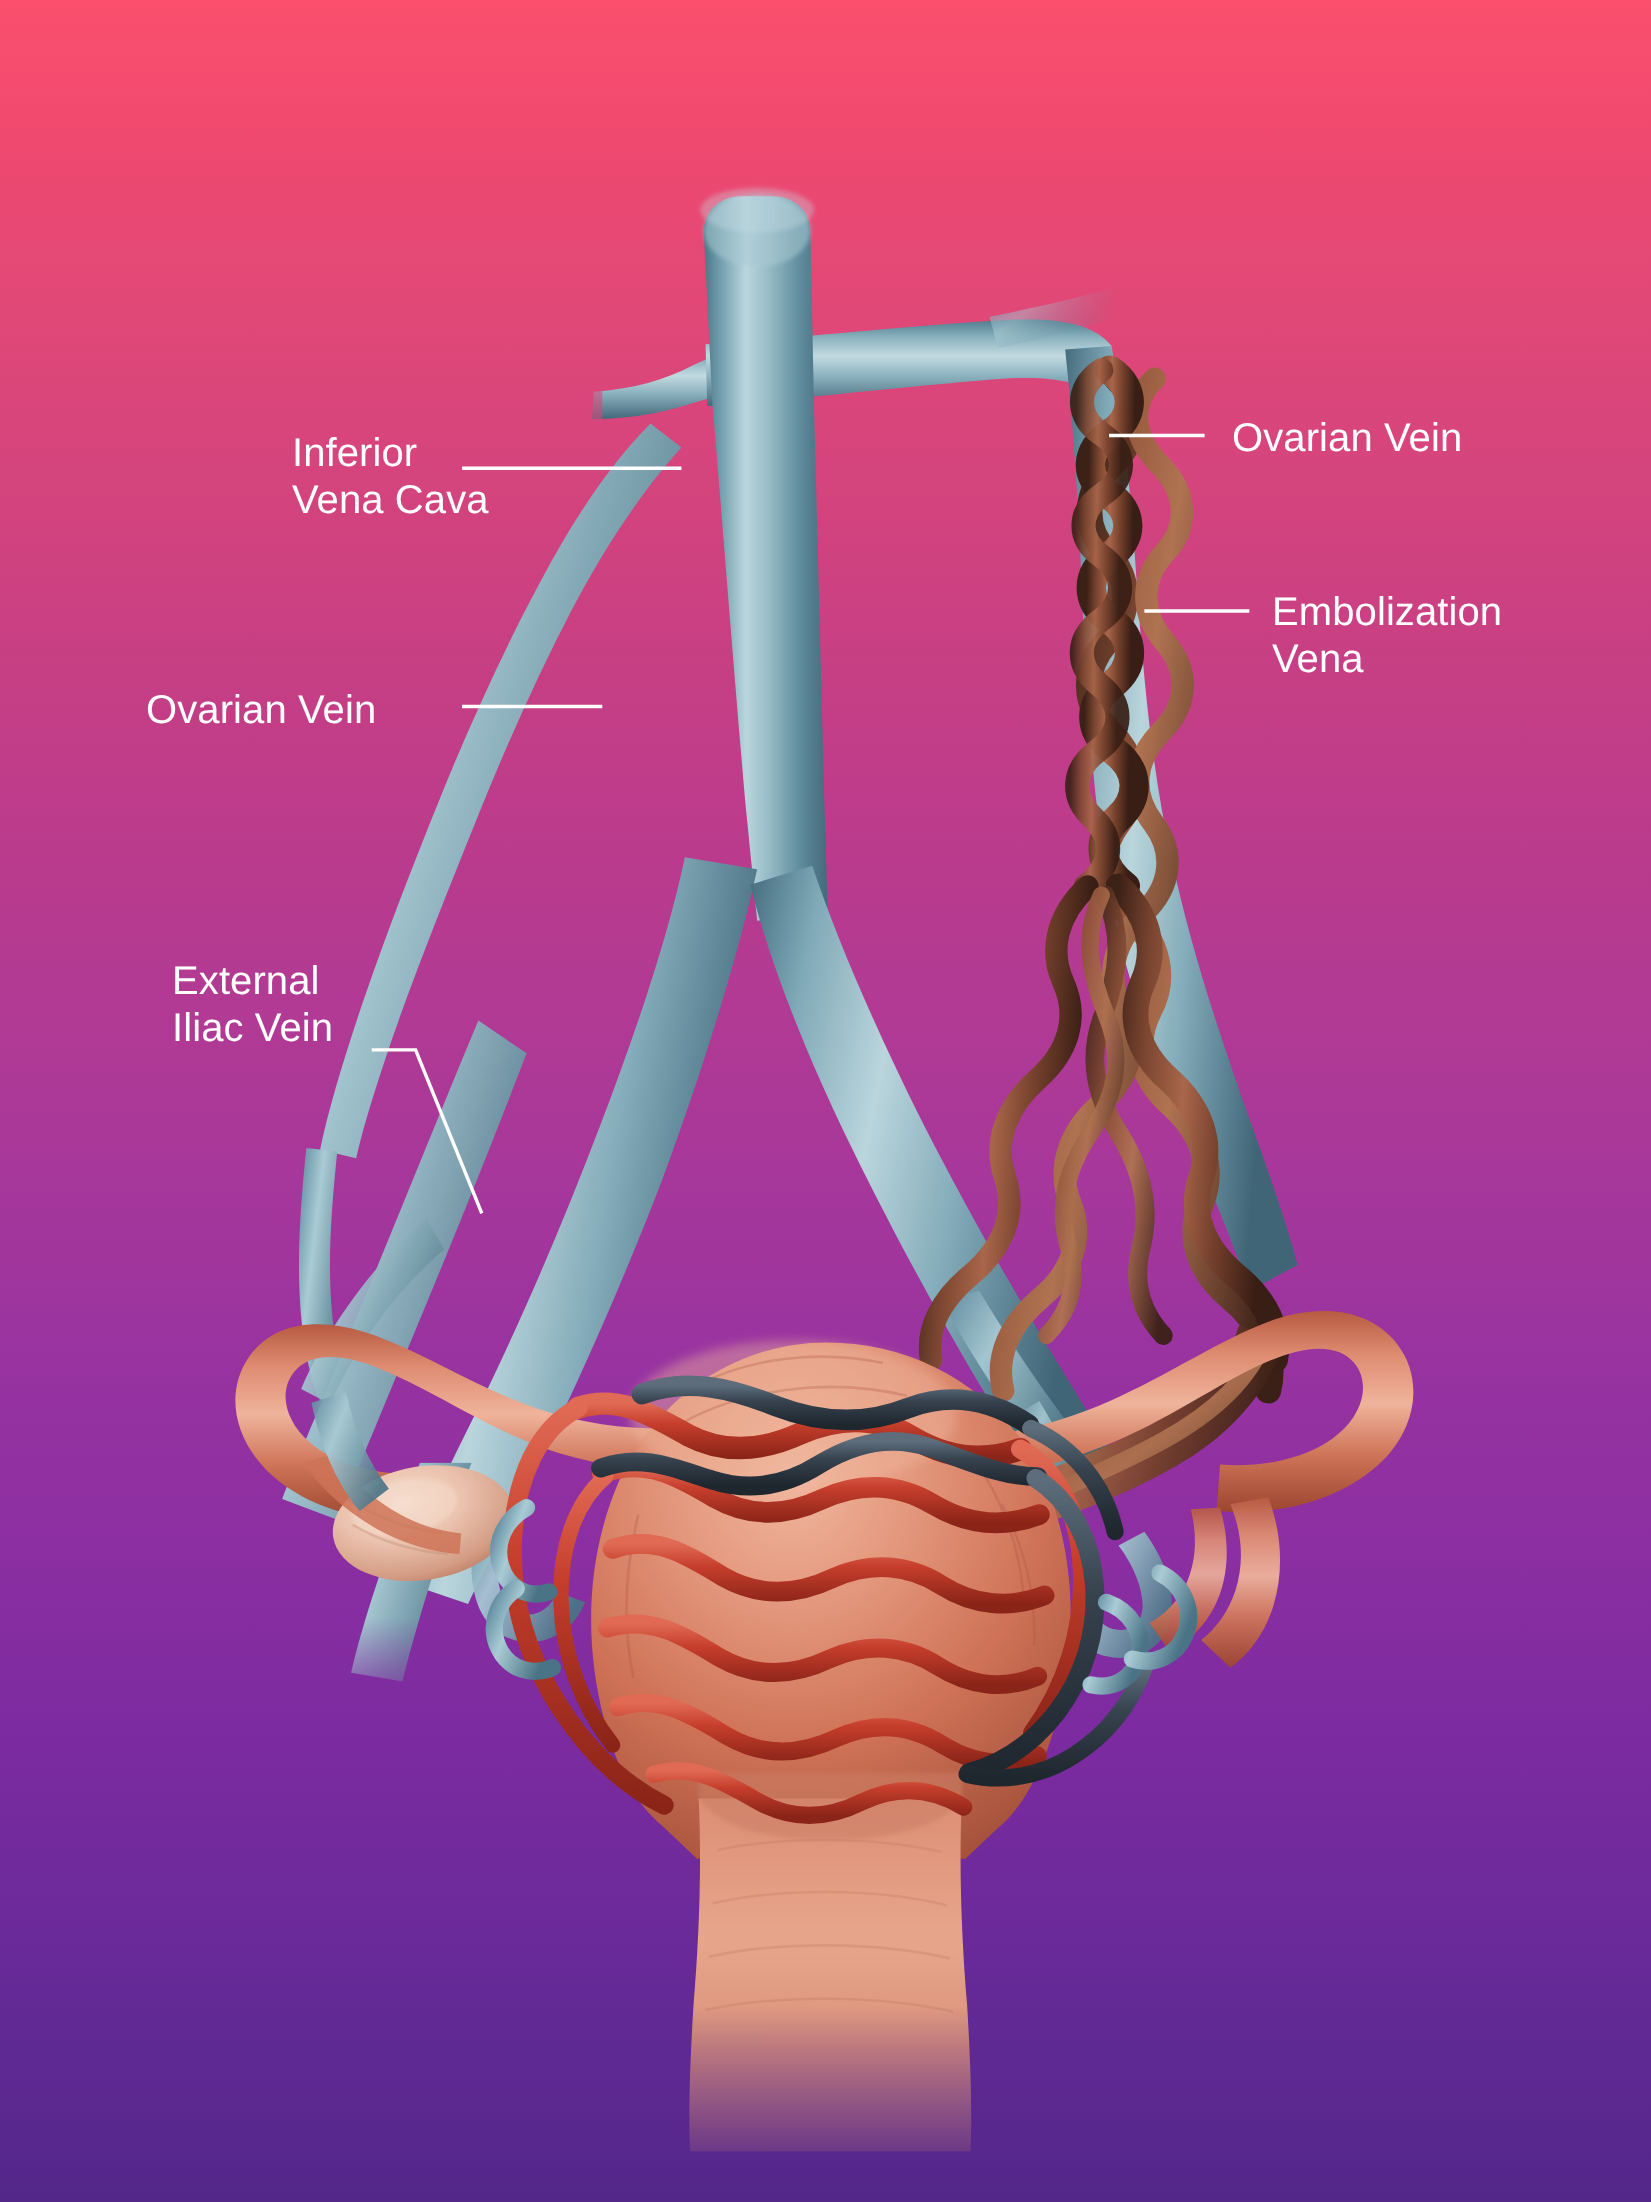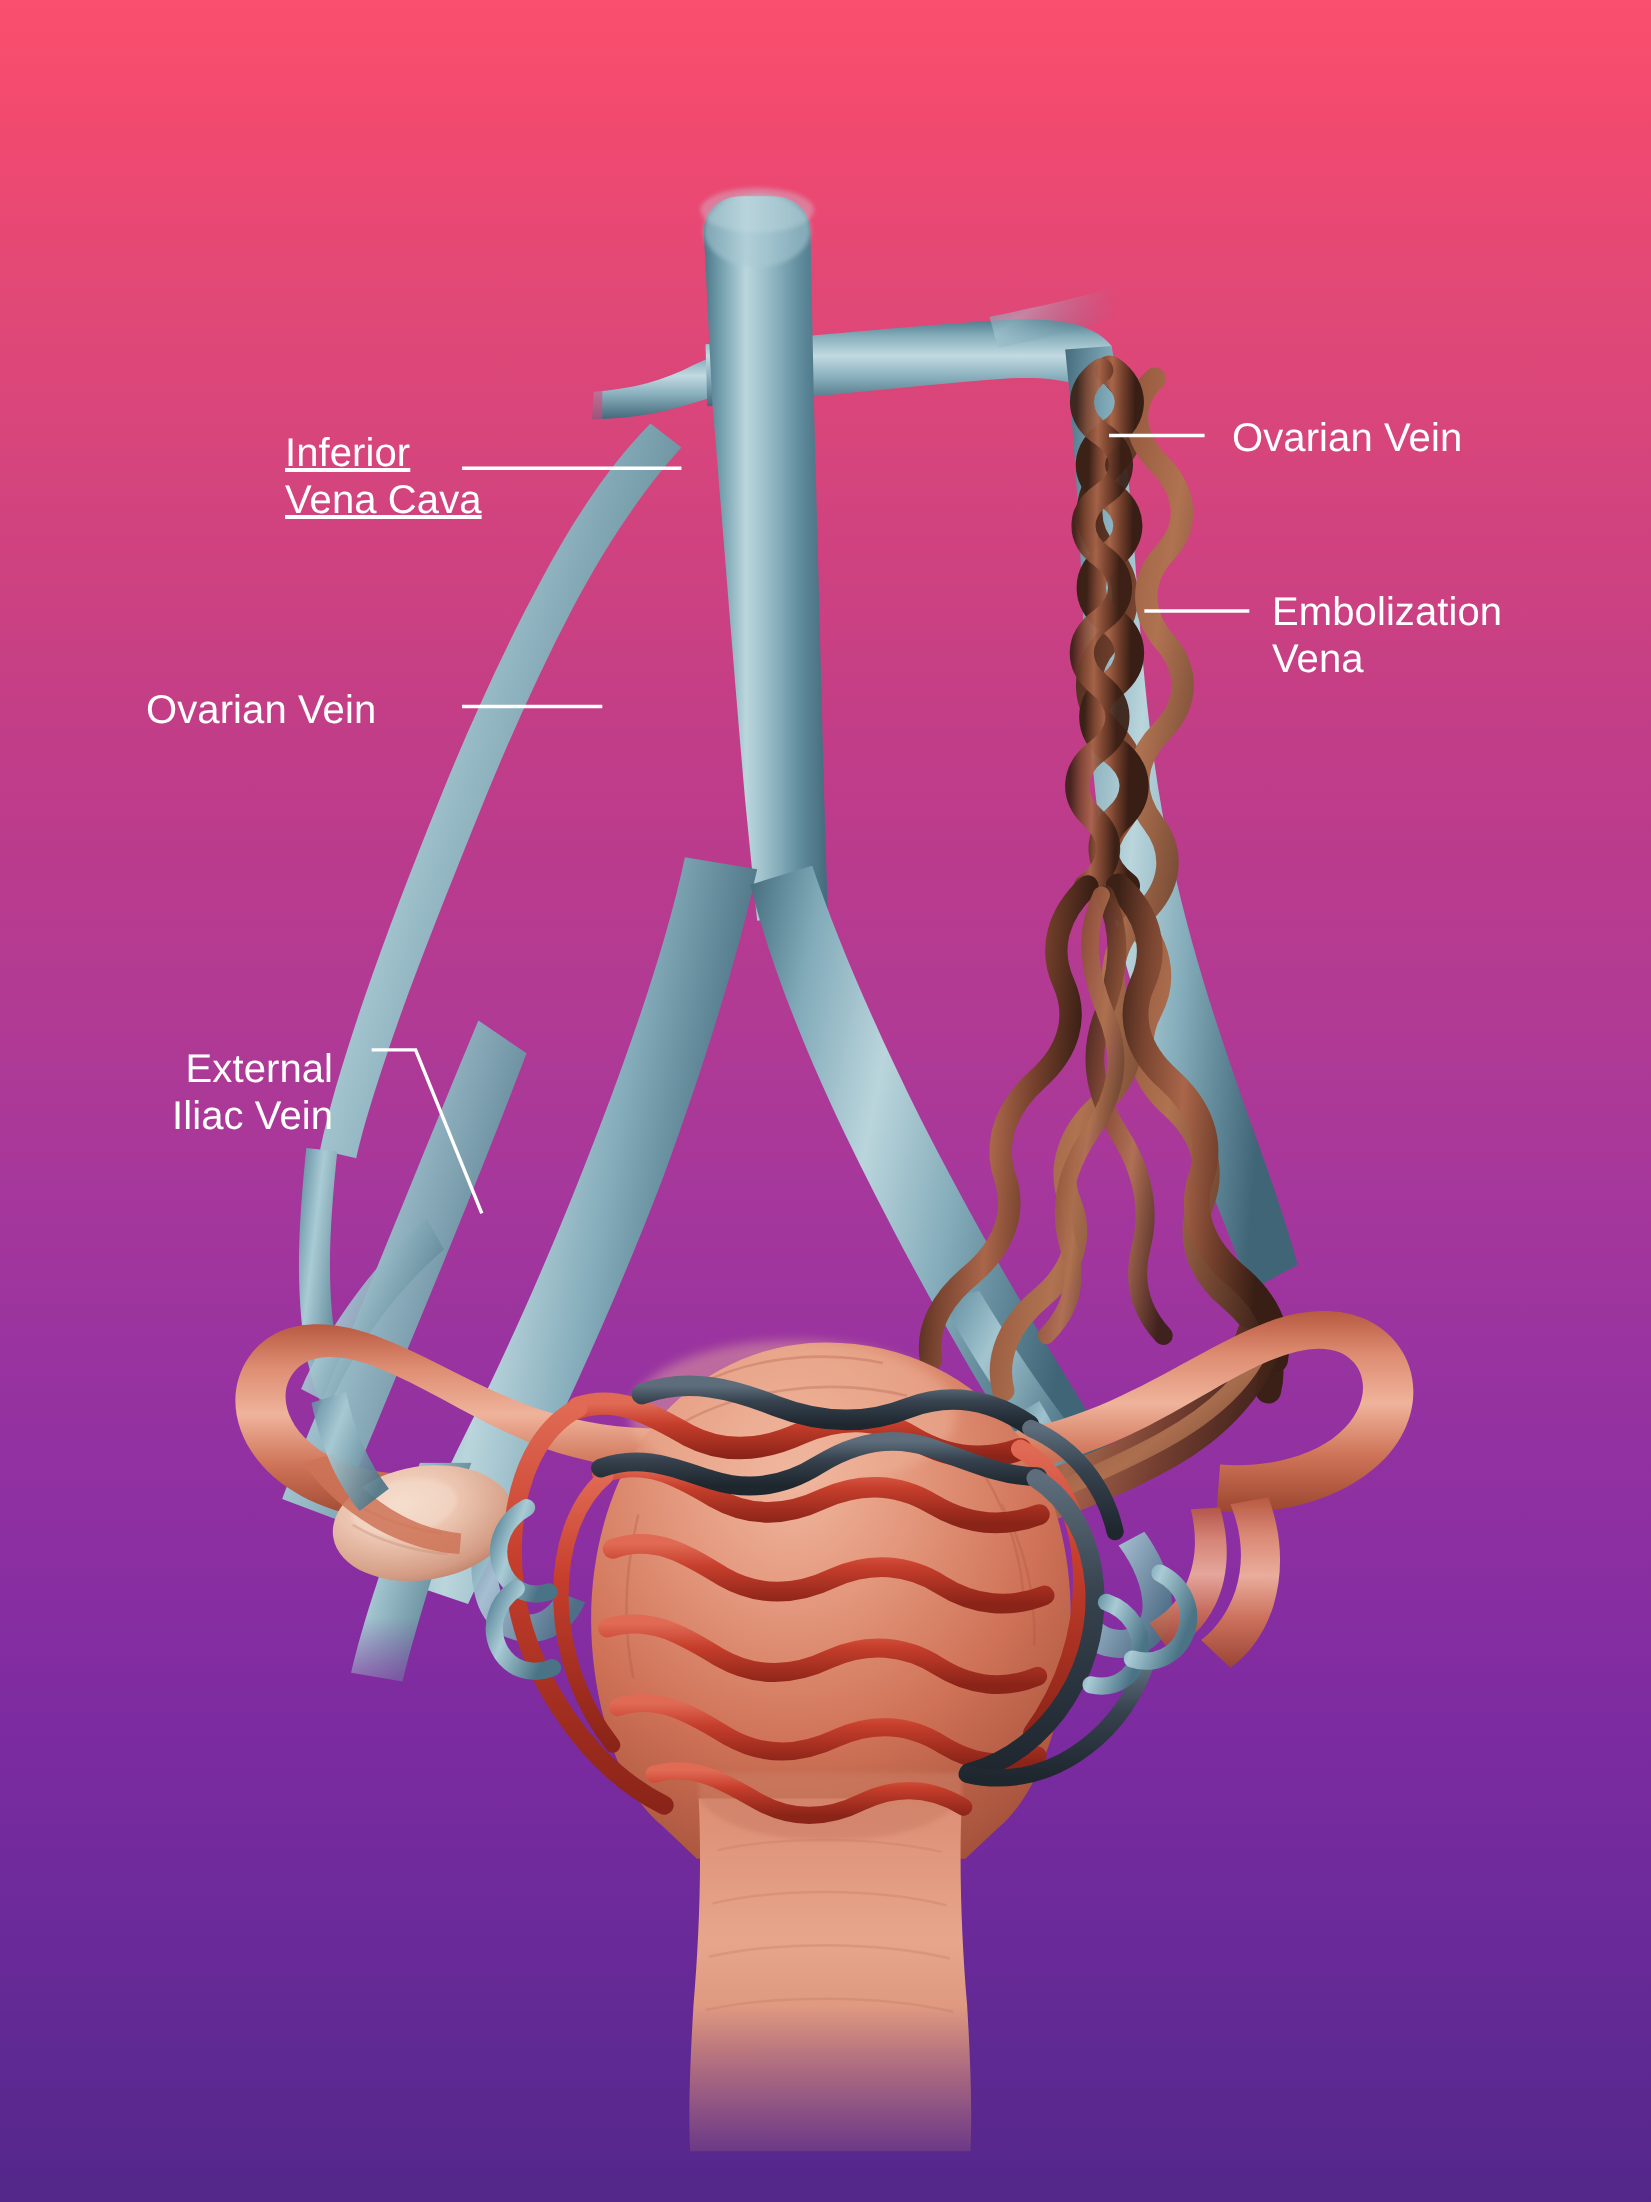--- a/index.html
+++ b/index.html
@@ -495,7 +495,7 @@
   </svg>
 
   <div id="labels">
-    <div class="label left" style="left:285px; top:430px;text-decoration:underline;">Inferior
+    <div class="label left" style="left:292px; top:430px;">Inferior
 Vena Cava</div>
 
     <div class="label left" style="left:146px; top:687px;">Ovarian Vein</div>

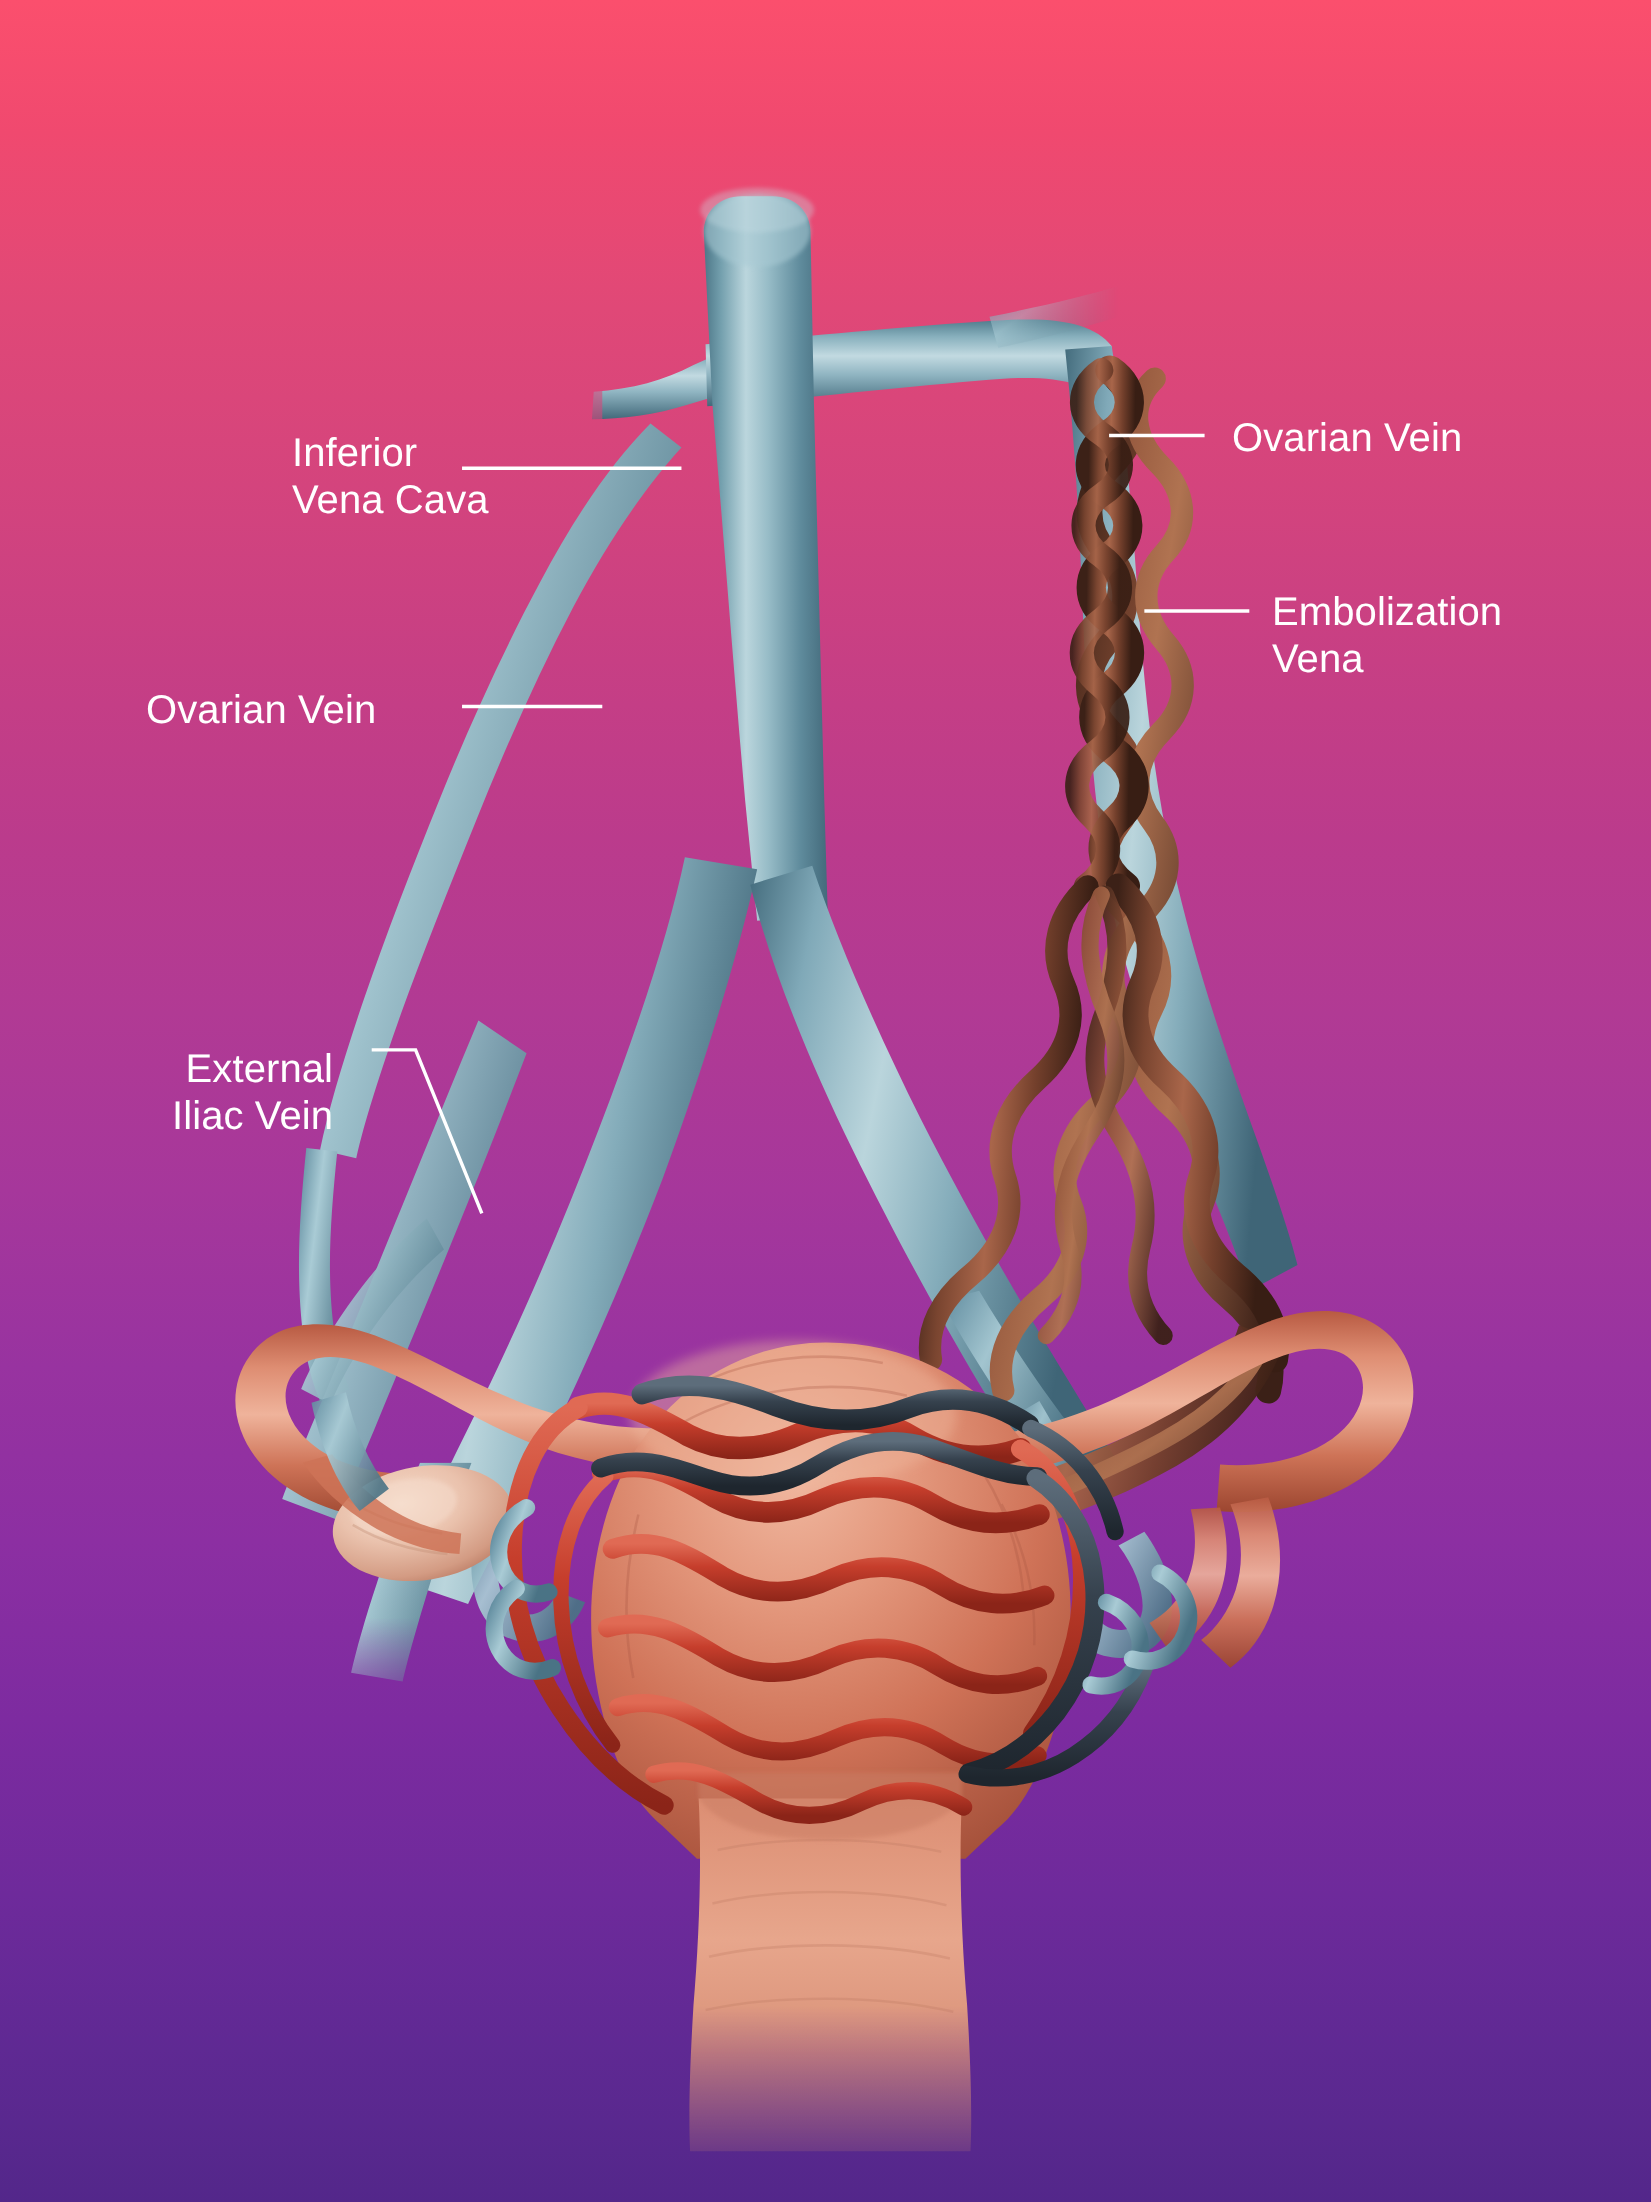--- a/index.html
+++ b/index.html
@@ -500,7 +500,7 @@
 
     <div class="label left" style="left:146px; top:687px;">Ovarian Vein</div>
 
-    <div class="label left" style="left:172px; top:1046px;text-align:right;">External
+    <div class="label left" style="left:172px; top:958px;">External
 Iliac Vein</div>
 
     <div class="label right" style="left:1232px; top:415px;">Ovarian Vein</div>

